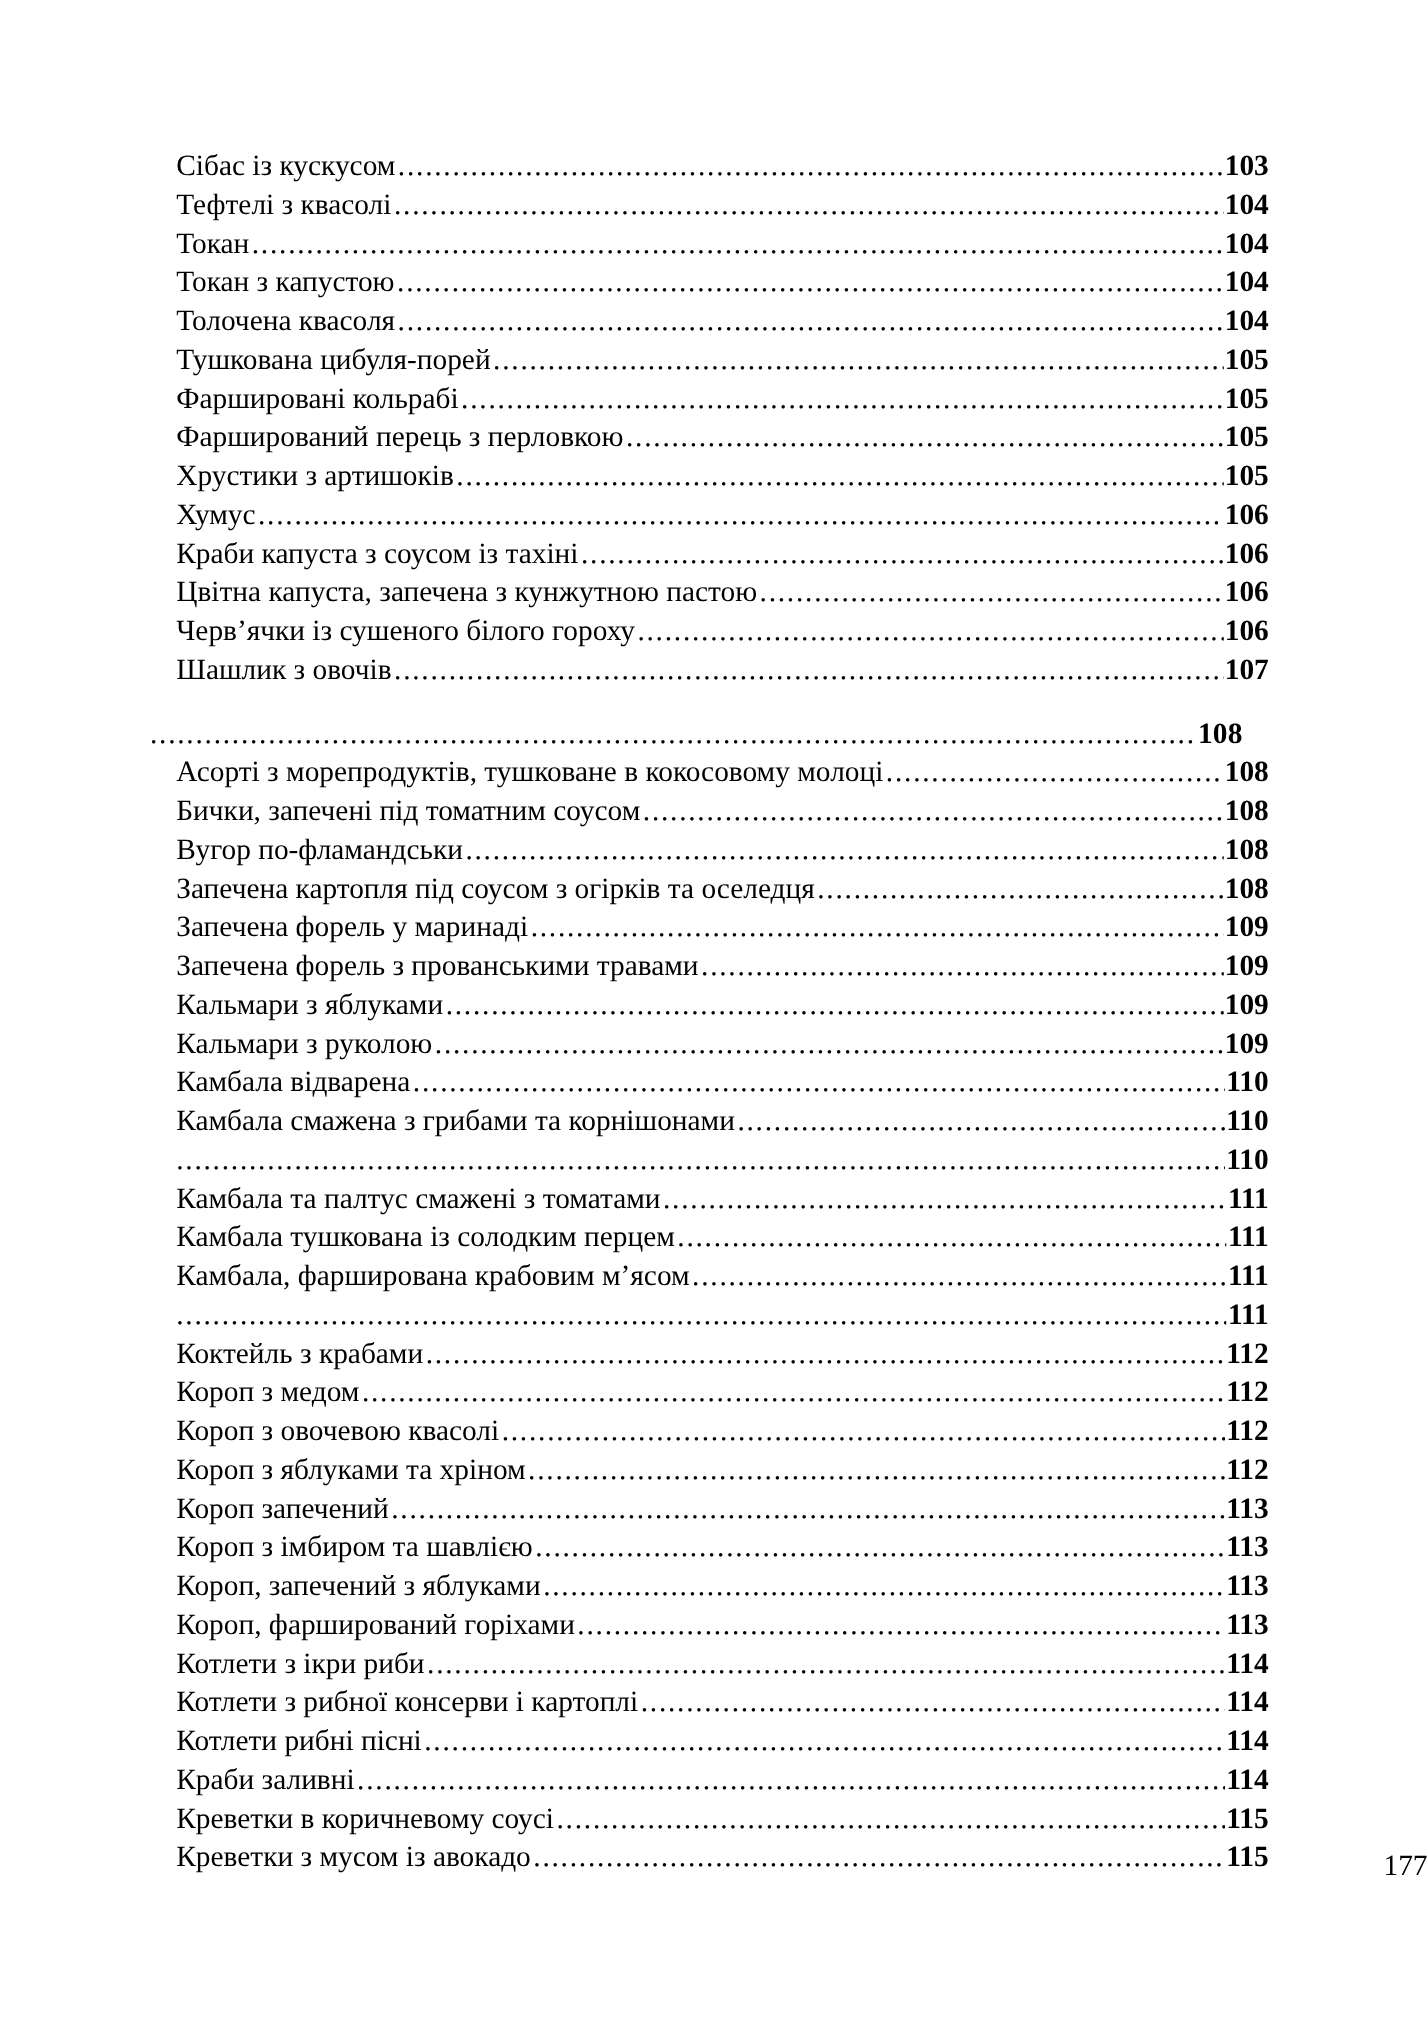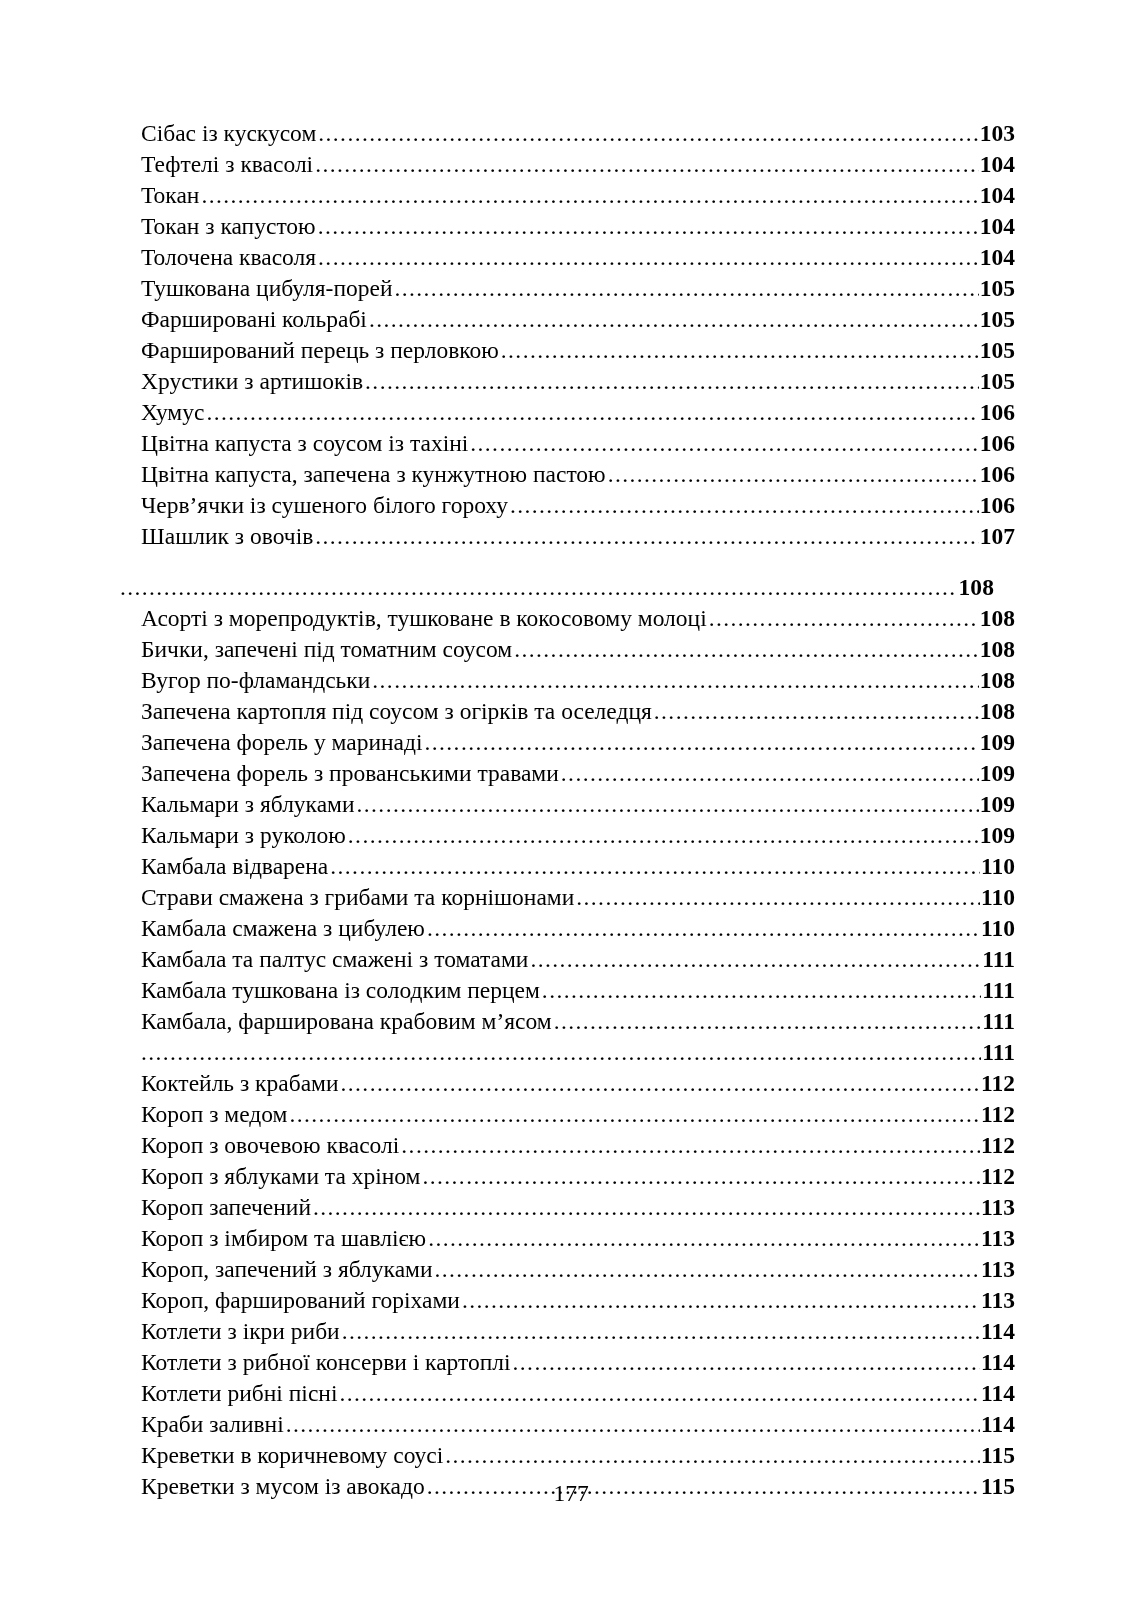--- a/index.html
+++ b/index.html
@@ -151,7 +151,7 @@
         <span class="toc-page">106</span>
       </div>
       <div class="toc-line entry">
-        <span class="toc-title">Цвітна капуста з соусом із тахіні</span>
+        <span class="toc-title">Краби капуста з соусом із тахіні</span>
         <span class="toc-leader"></span>
         <span class="toc-page">106</span>
       </div>

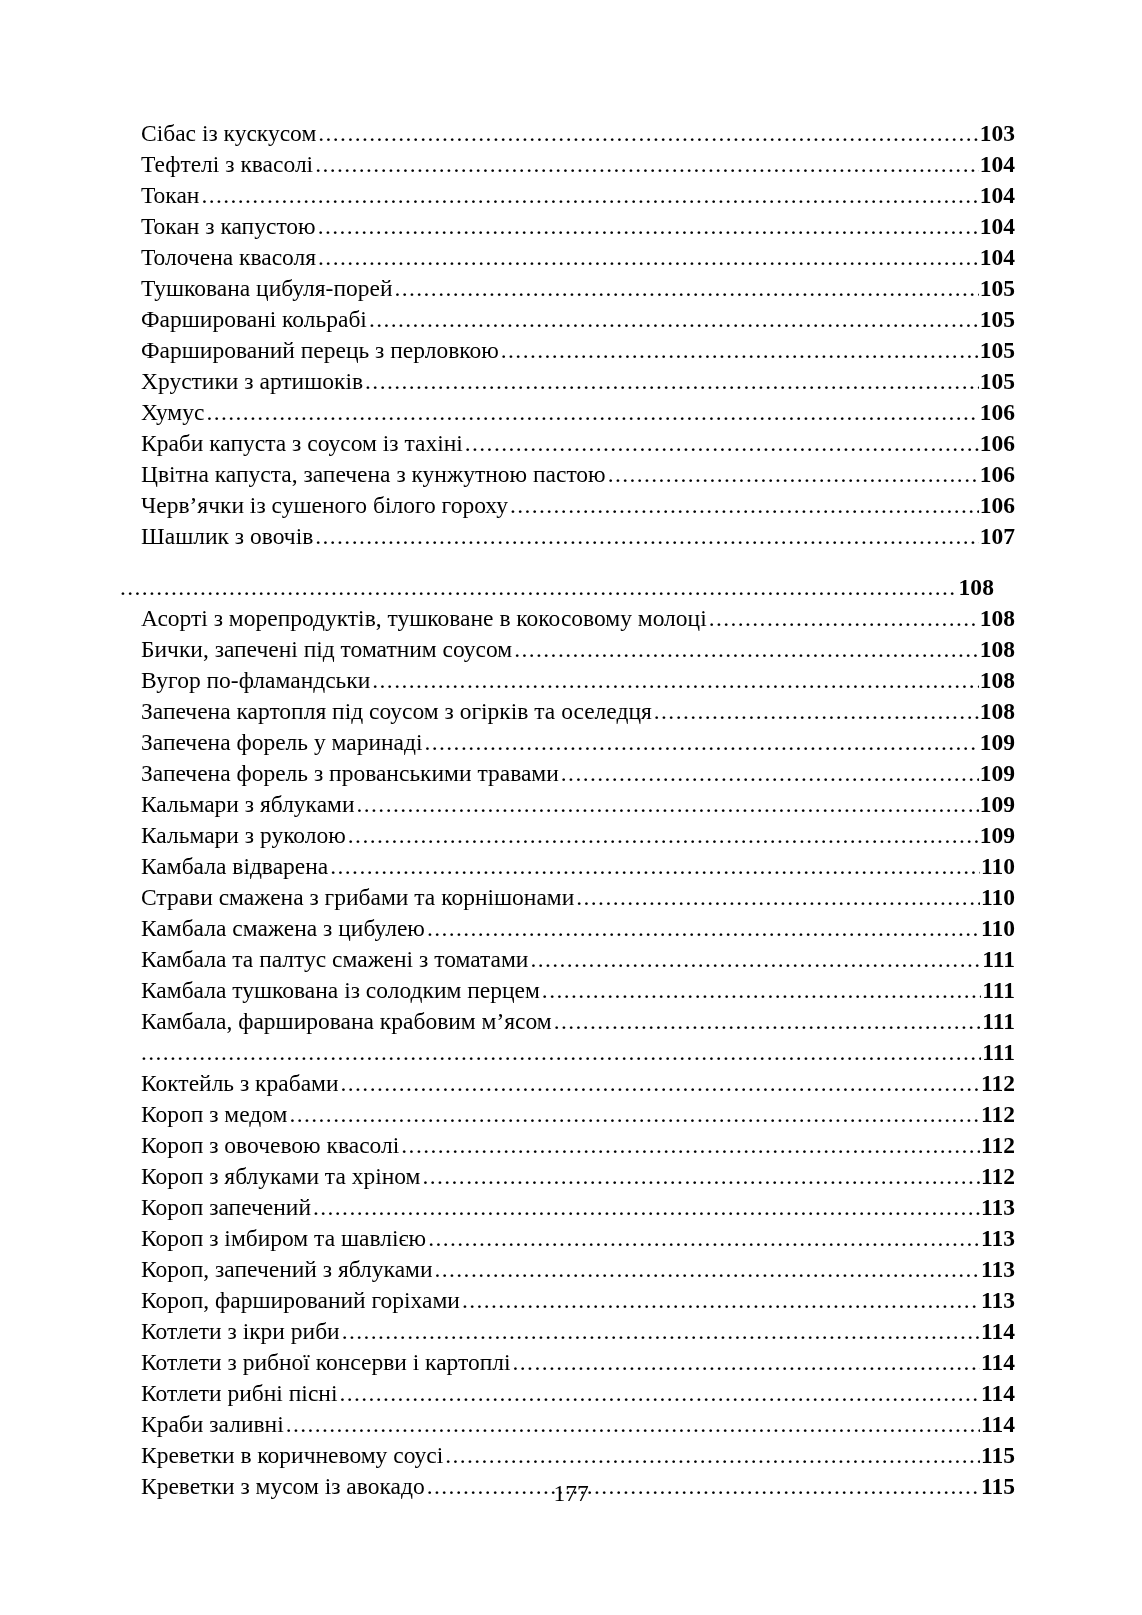--- a/index.html
+++ b/index.html
@@ -221,7 +221,7 @@
         <span class="toc-page">110</span>
       </div>
       <div class="toc-line entry">
-        <span class="toc-title">Страви смажена з грибами та корнішонами</span>
+        <span class="toc-title">Камбала смажена з грибами та корнішонами</span>
         <span class="toc-leader"></span>
         <span class="toc-page">110</span>
       </div>

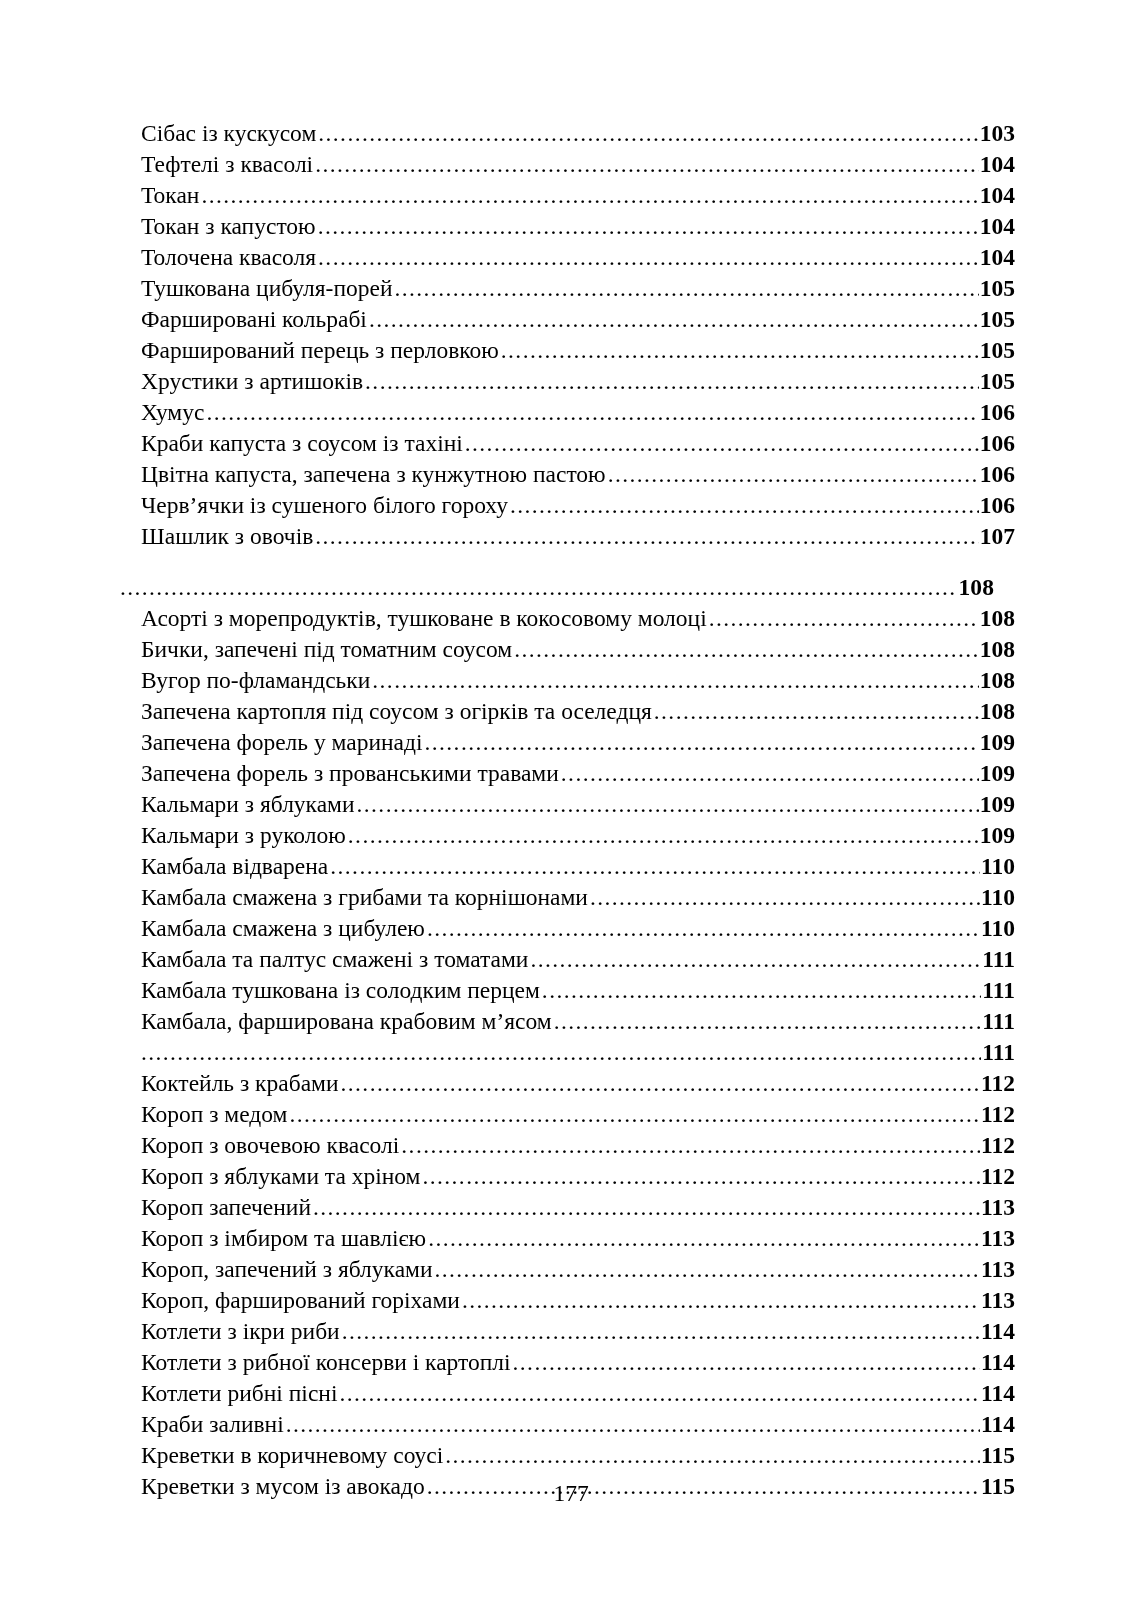--- a/index.html
+++ b/index.html
@@ -226,7 +226,6 @@
         <span class="toc-page">110</span>
       </div>
       <div class="toc-line entry">
-        <span class="toc-title">Камбала смажена з цибулею</span>
         <span class="toc-leader"></span>
         <span class="toc-page">110</span>
       </div>

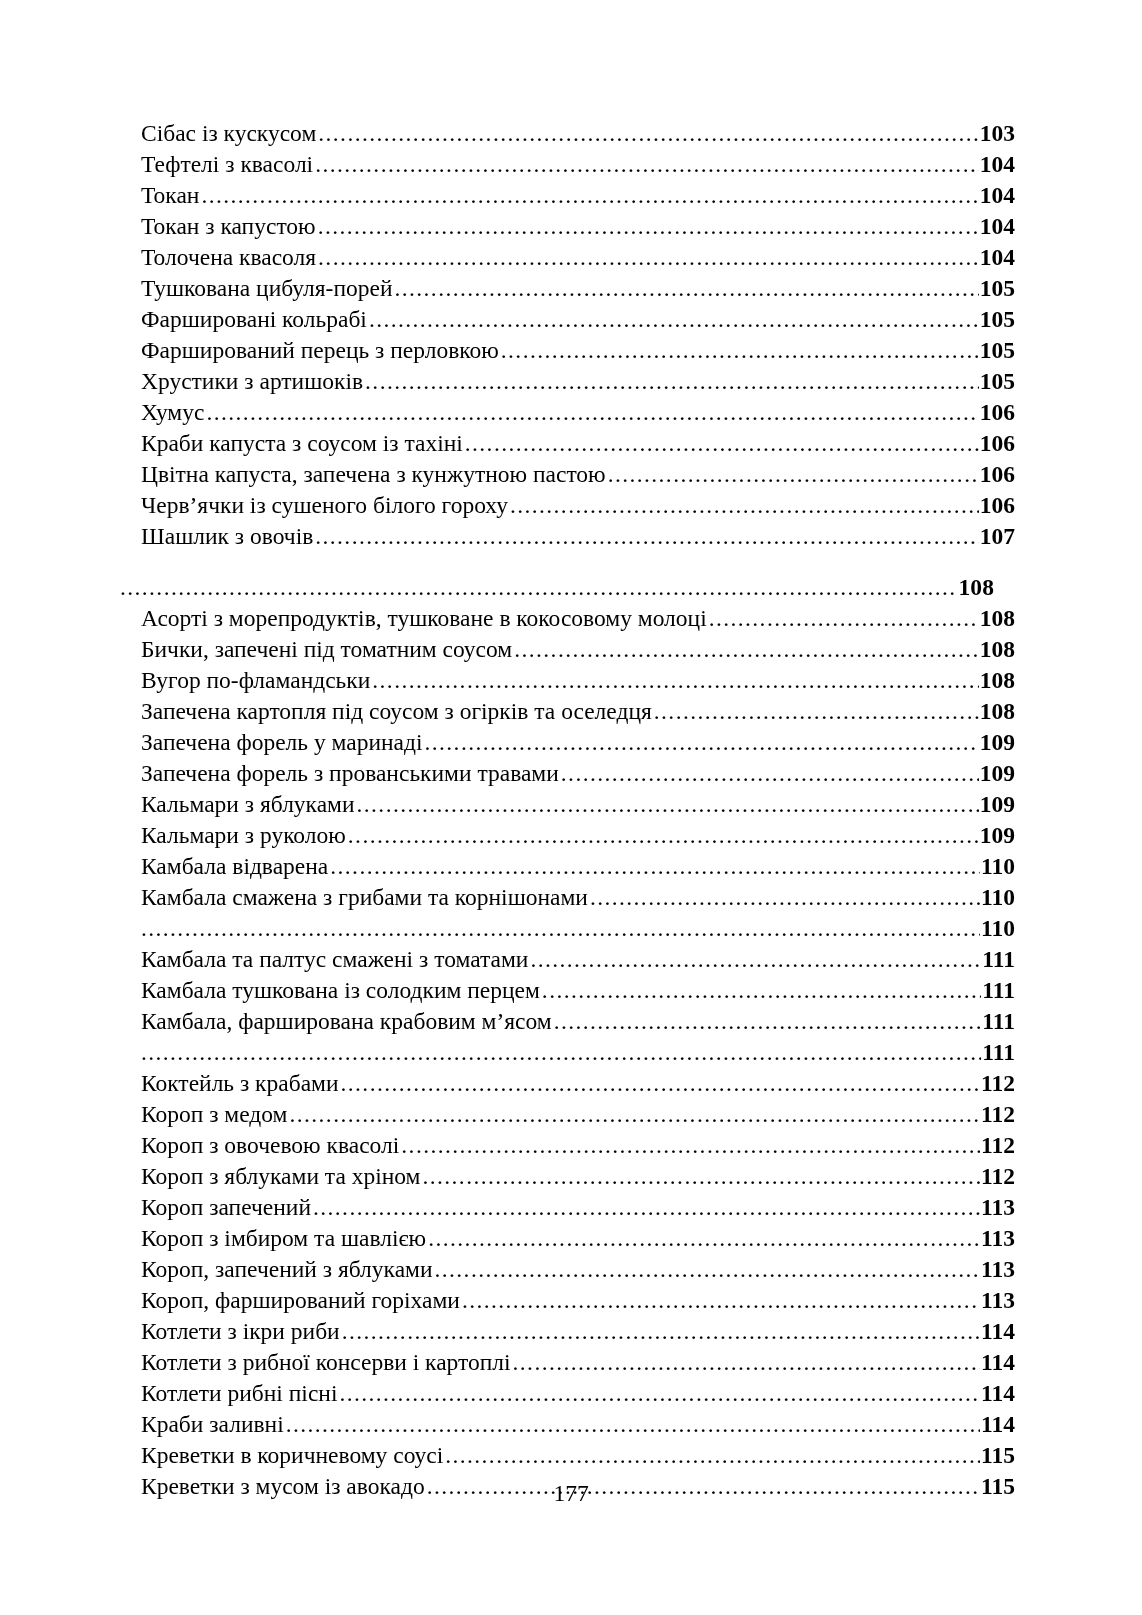--- a/index.html
+++ b/index.html
@@ -89,7 +89,7 @@
     left: 0;
     top: 1478px;
     width: 1142px;
-    text-align: center;
+    text-align: right;
     font-size: 23.5px;
     line-height: 31px;
   }

